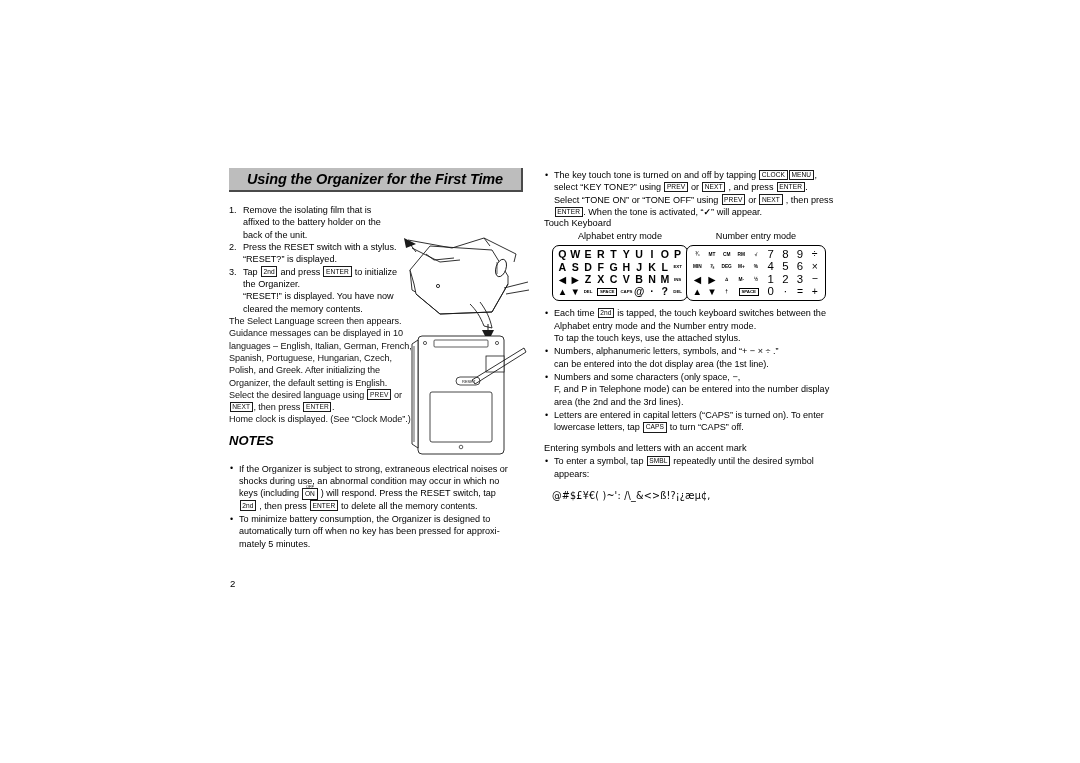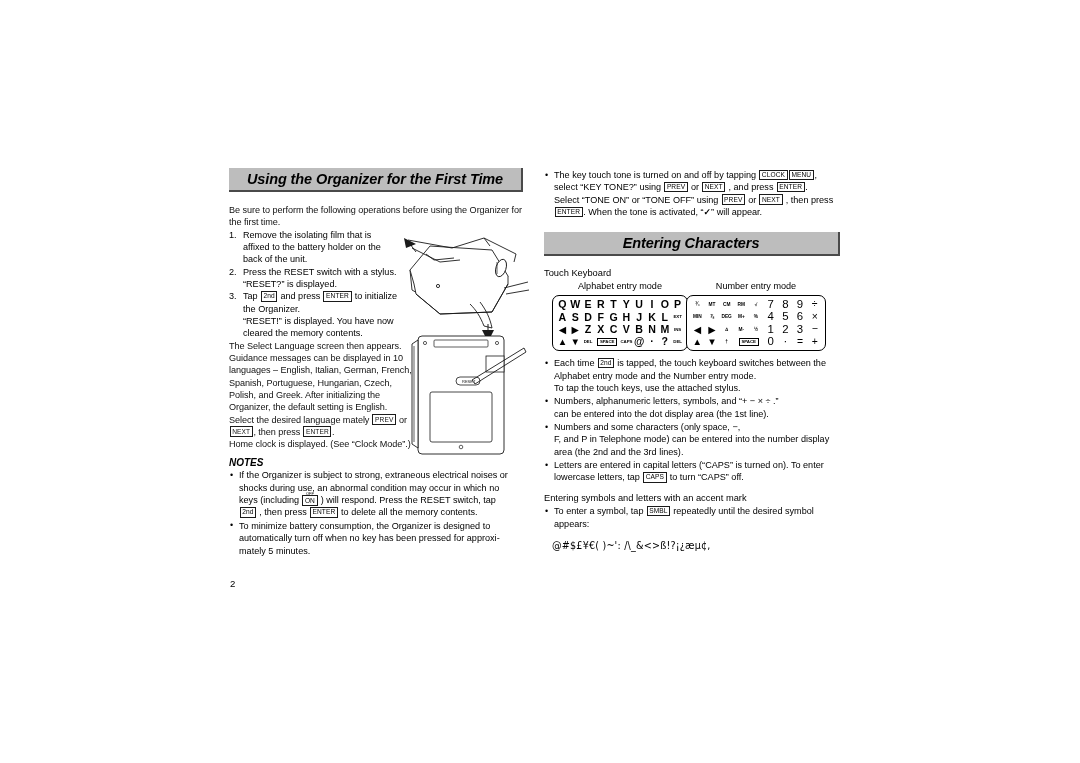--- a/index.html
+++ b/index.html
@@ -254,7 +254,6 @@
       <span>Using the Organizer for the First Time</span>
     </div>
 
-    <div class="para">Be sure to perform the following operations before using the Organizer for the first time.</div>
 
     <ul class="num-list">
 

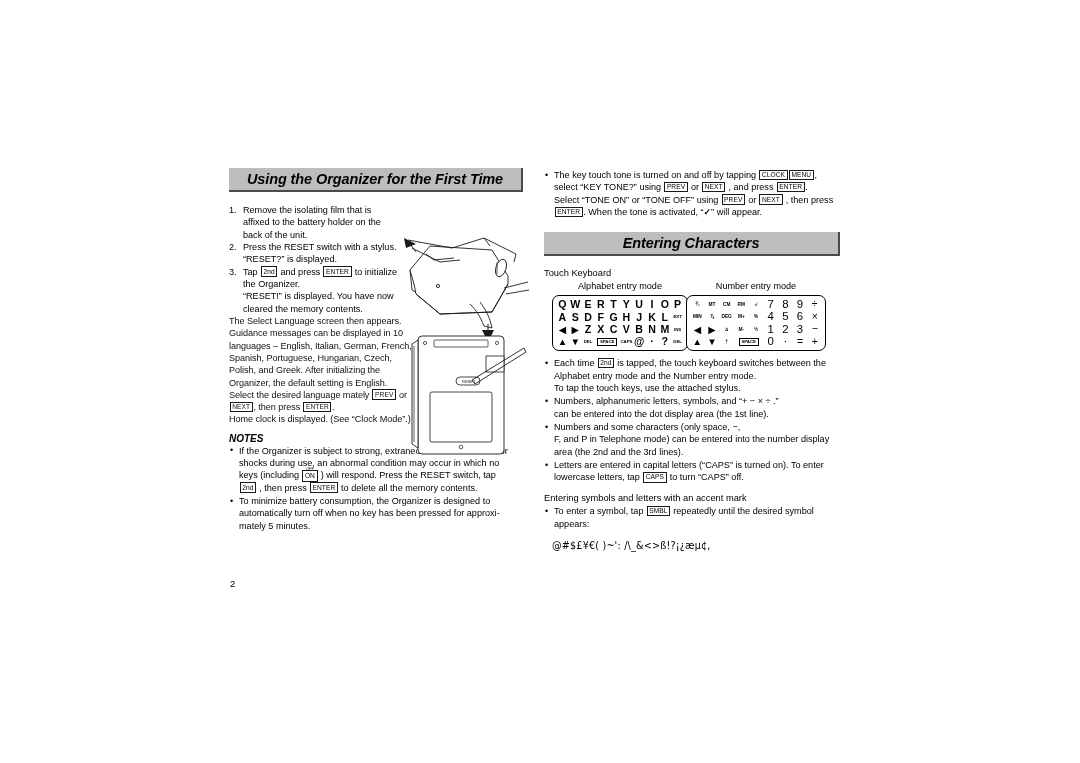--- a/index.html
+++ b/index.html
@@ -366,9 +366,6 @@
       </li>
     </ul>
 
-    <div class="section-bar" style="margin-top:14px;">
-      <span>Entering Characters</span>
-    </div>
 
     <div class="sub-head">Touch Keyboard</div>
 

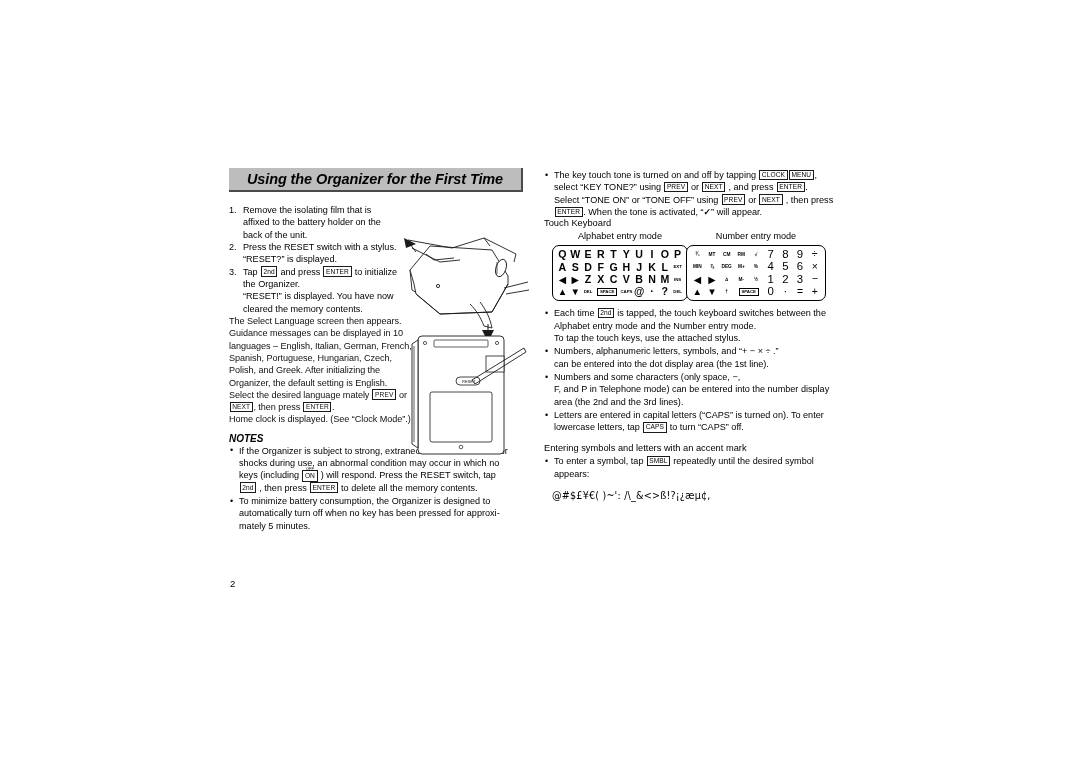--- a/index.html
+++ b/index.html
@@ -286,7 +286,7 @@
       <span>Spanish, Portuguese, Hungarian, Czech,</span><br>
       <span>Polish, and Greek. After initializing the</span><br>
       <span>Organizer, the default setting is English.</span><br>
-      <span>Select the desired language mately </span><span class="key">PREV</span><span> or</span><br>
+      <span>Select the desired language using </span><span class="key">PREV</span><span> or</span><br>
       <span class="key">NEXT</span><span>, then press </span><span class="key">ENTER</span><span>.</span><br>
       <span>Home clock is displayed. (See “Clock Mode”.)</span>
     </div>

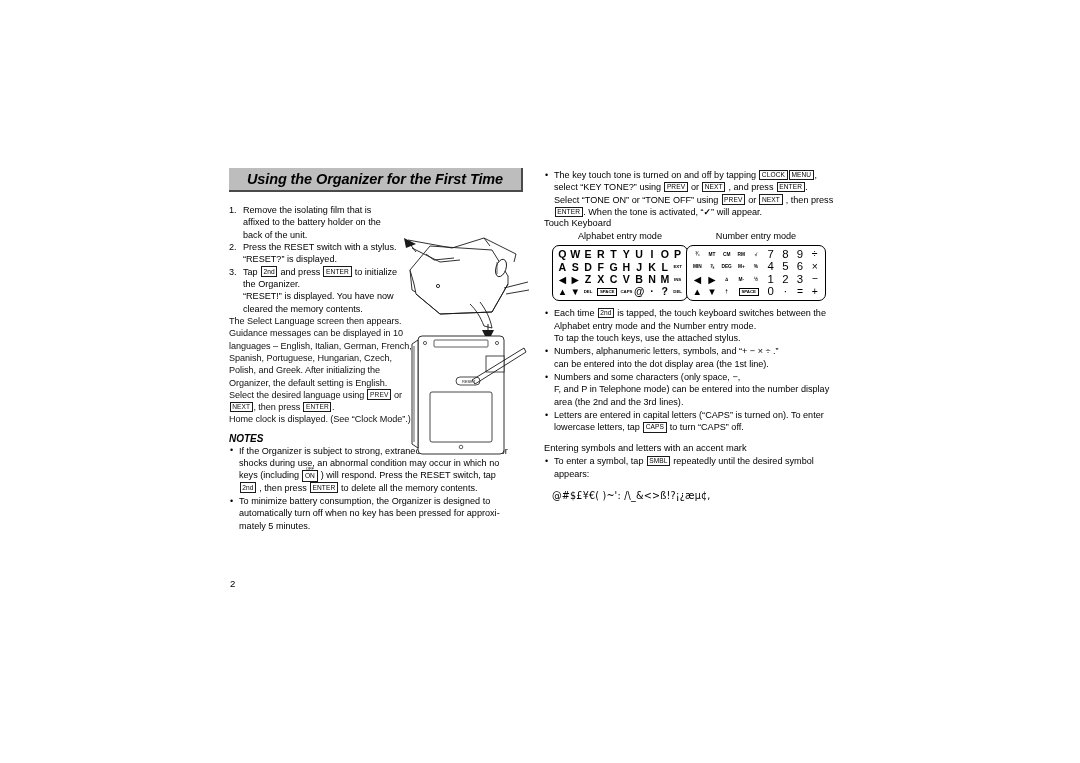--- a/index.html
+++ b/index.html
@@ -94,9 +94,9 @@
   .notes-head {
     font-weight: bold;
     font-style: italic;
-    font-size: 10px;
+    font-size: 13px;
     margin-top: 7px;
-    margin-bottom: 1px;
+    margin-bottom: 15px;
   }
   .sub-head {
     font-weight: normal;

